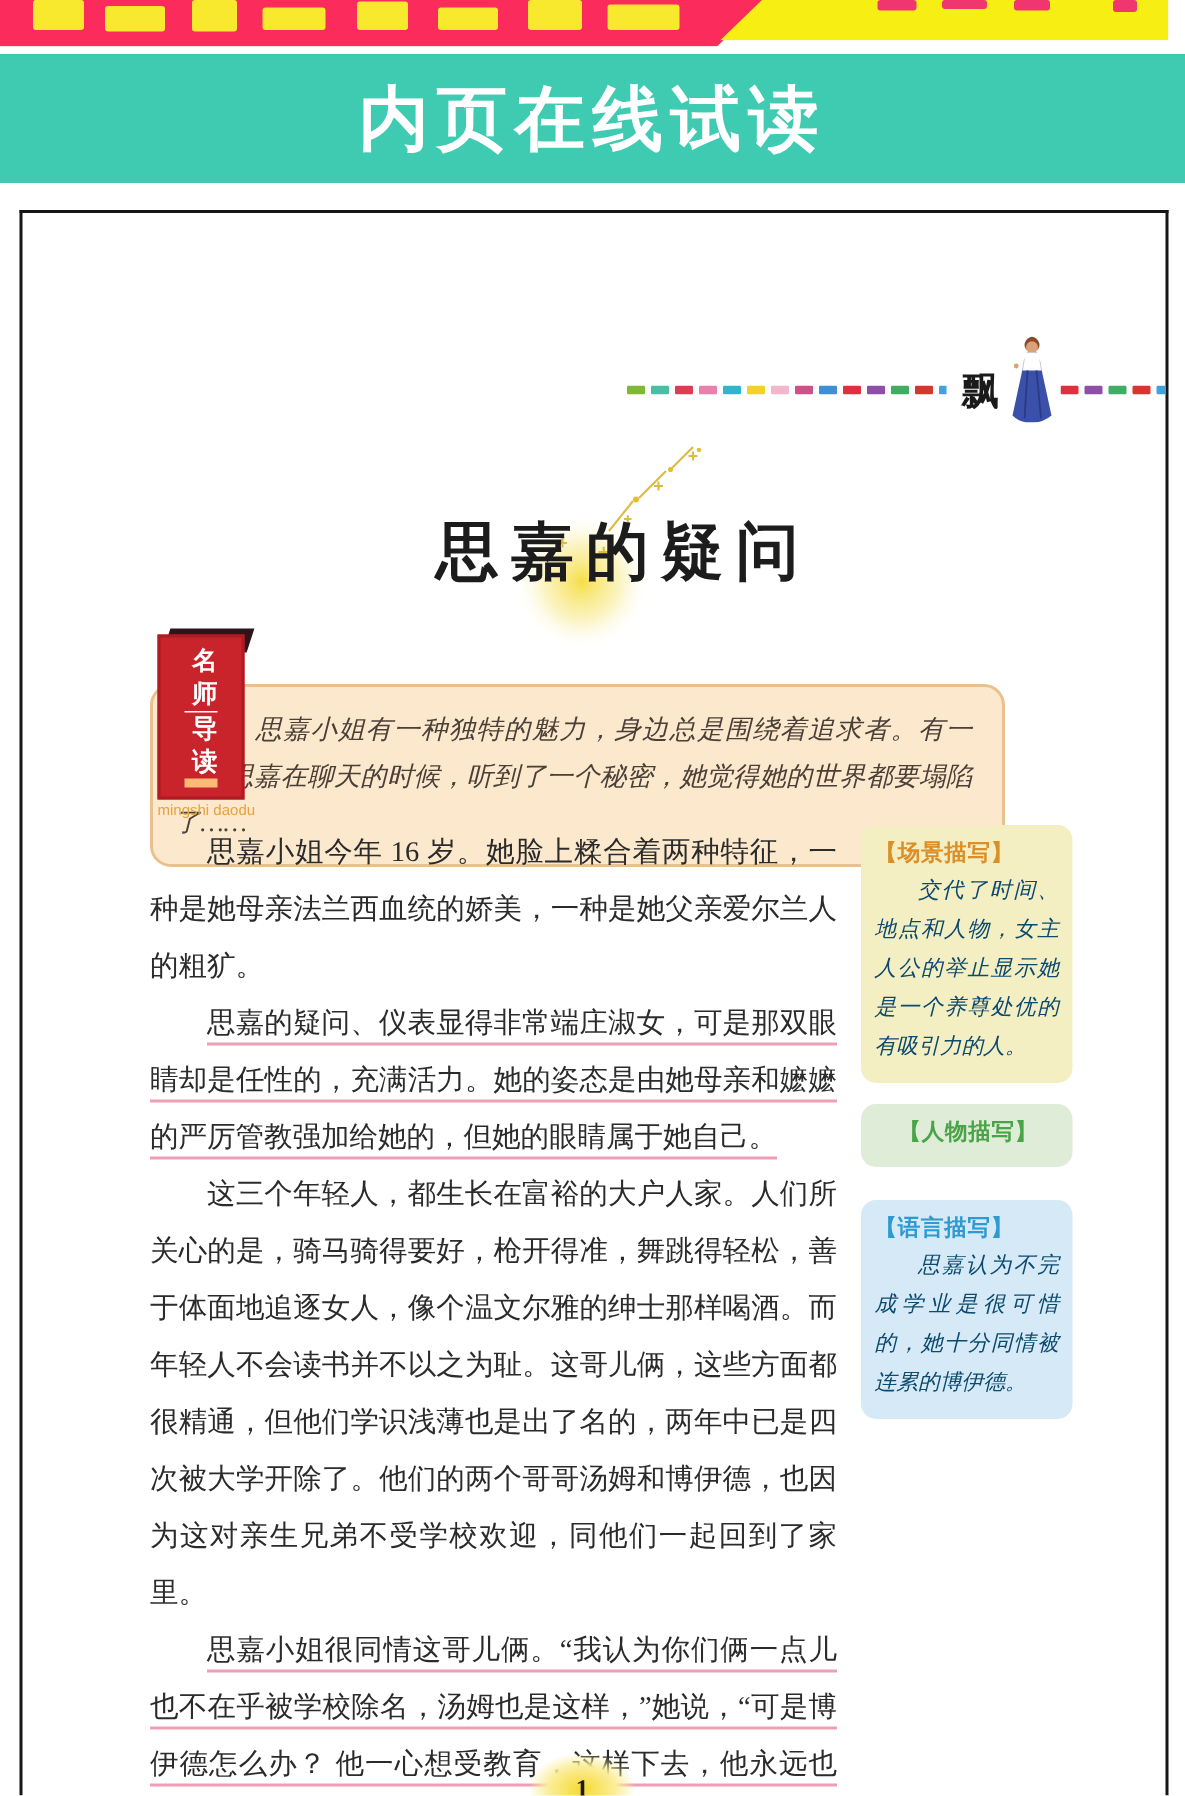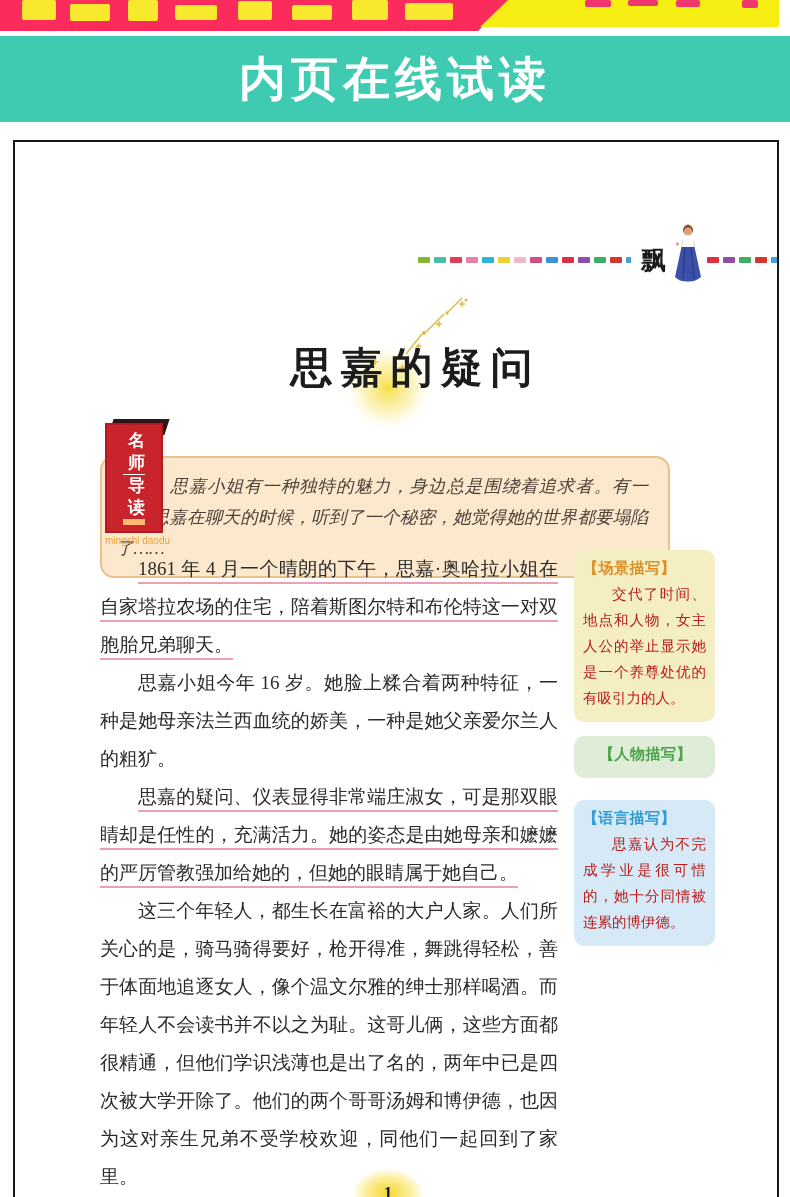--- a/index.html
+++ b/index.html
@@ -189,7 +189,6 @@
 
   <div class="content">
     <div class="text-col">
-      <p class="u" style="text-decoration-color: rgb(239, 159, 180);">1861 年 4 月一个晴朗的下午，思嘉·奥哈拉小姐在自家塔拉农场的住宅，陪着斯图尔特和布伦特这一对双胞胎兄弟聊天。</p>
       <p>思嘉小姐今年 16 岁。她脸上糅合着两种特征，一种是她母亲法兰西血统的娇美，一种是她父亲爱尔兰人的粗犷。</p>
       <p class="u" style="text-decoration-color: rgb(239, 159, 180);">思嘉的疑问、仪表显得非常端庄淑女，可是那双眼睛却是任性的，充满活力。她的姿态是由她母亲和嬷嬷的严厉管教强加给她的，但她的眼睛属于她自己。</p>
       <p>这三个年轻人，都生长在富裕的大户人家。人们所关心的是，骑马骑得要好，枪开得准，舞跳得轻松，善于体面地追逐女人，像个温文尔雅的绅士那样喝酒。而年轻人不会读书并不以之为耻。这哥儿俩，这些方面都很精通，但他们学识浅薄也是出了名的，两年中已是四次被大学开除了。他们的两个哥哥汤姆和博伊德，也因为这对亲生兄弟不受学校欢迎，同他们一起回到了家里。</p>

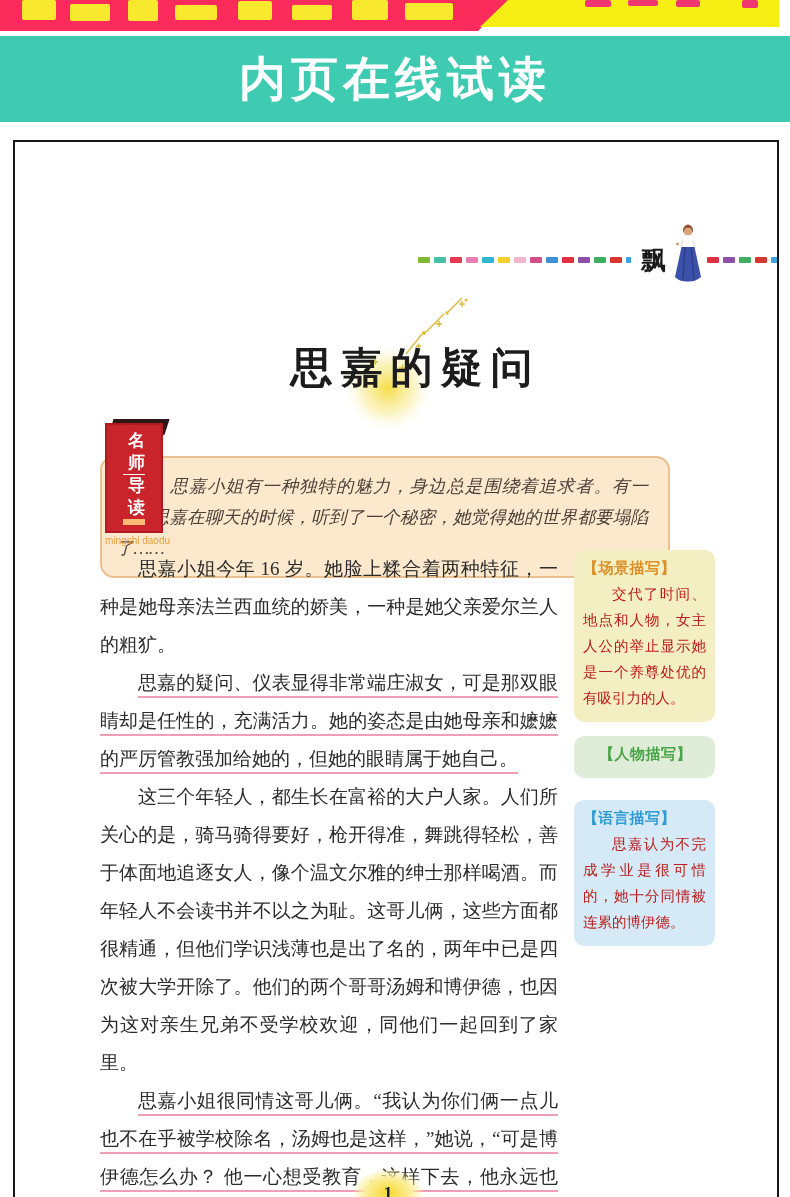--- a/index.html
+++ b/index.html
@@ -73,8 +73,8 @@
   .note.gap-large { margin-top: 80px; }
   .note-title { font-size: 15px; font-weight: bold; letter-spacing: 0.5px;
     font-family: "Liberation Sans", "DejaVu Sans", sans-serif; margin-bottom: 3px; white-space: nowrap; }
-  .note-text { font-size: 14.5px; line-height: 26px; color: #b91c1c;
-    text-align: justify; text-indent: 2em; }
+  .note-text { font-size: 14.5px; line-height: 26px; color: #0c4a6e;
+    font-style: italic; text-align: justify; text-indent: 2em; }
 
   
   .page-footer { position: absolute; left: 338px; bottom: -6px; width: 70px; height: 34px;

